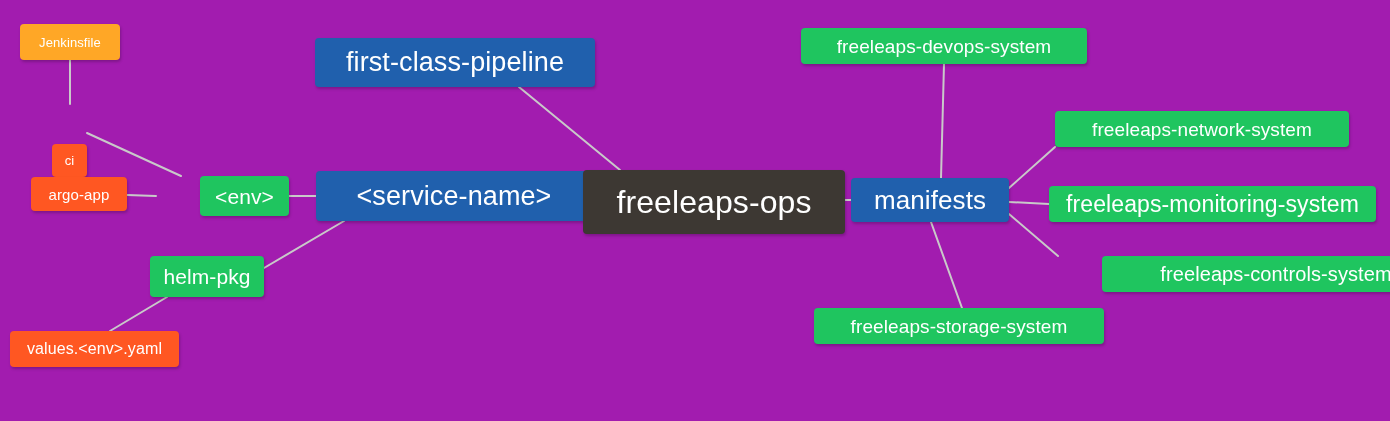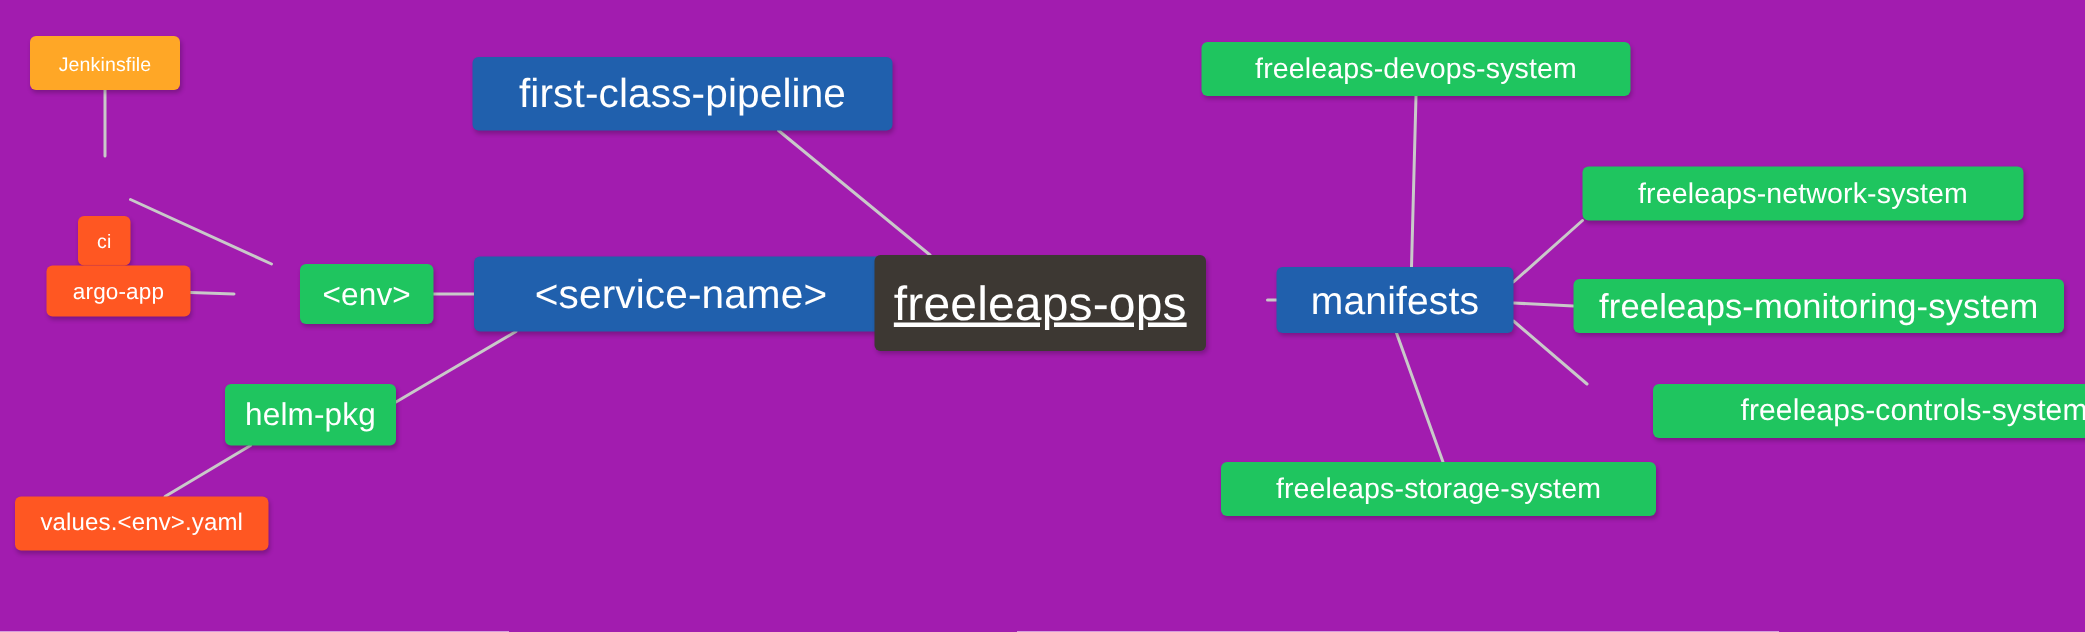--- a/index.html
+++ b/index.html
@@ -91,7 +91,7 @@
       <div class="node" style="left: 316px; top: 171px; width: 276px; height: 50px; background: rgb(32, 96, 173); font-size: 27px;">
         <span class="label">&lt;service-name&gt;</span>
       </div>
-      <div class="node" style="left: 583px; top: 170px; width: 221px; height: 64px; background: rgb(61, 56, 51); font-size: 32px; text-decoration: underline;">
+      <div class="node" style="left: 583px; top: 170px; width: 262px; height: 64px; background: rgb(61, 56, 51); font-size: 32px;">
         <span class="label">freeleaps-ops</span>
       </div>
       <div class="node" style="left: 851px; top: 178px; width: 158px; height: 44px; background: rgb(32, 96, 173); font-size: 26px;">

